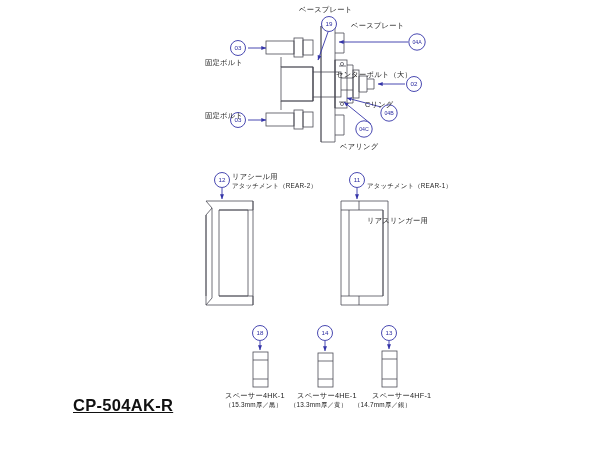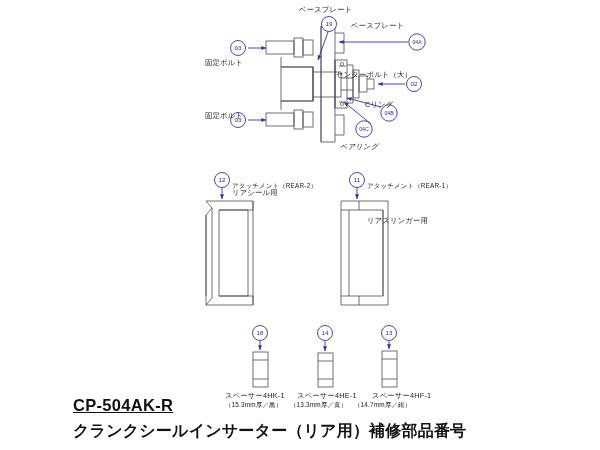--- a/index.html
+++ b/index.html
@@ -214,7 +214,7 @@
   <div class="lbl" style="left:351px; top:21px;">ベースプレート</div>
   <div class="lbl" style="left:336px; top:70px;">センターボルト（大）</div>
   <div class="lbl" style="left:365px; top:100px;">Cリング</div>
-  <div class="lbl" style="left:340px; top:142px;font-style:italic;">ベアリング</div>
+  <div class="lbl" style="left:340px; top:142px;">ベアリング</div>
   <div class="lbl" style="left:205px; top:58px;">固定ボルト</div>
   <div class="lbl" style="left:205px; top:111px;">固定ボルト</div>
 

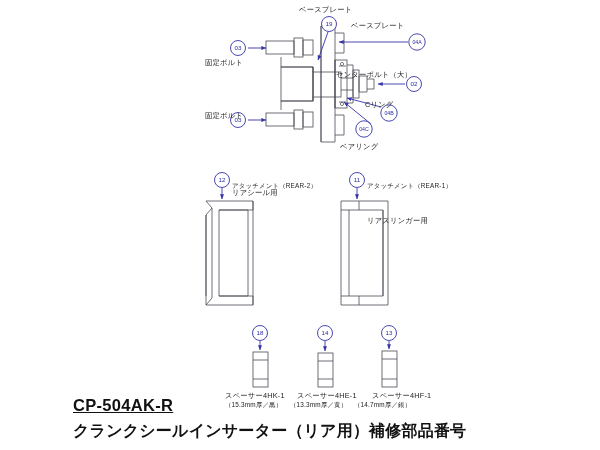--- a/index.html
+++ b/index.html
@@ -219,7 +219,7 @@
   <div class="lbl" style="left:205px; top:111px;">固定ボルト</div>
 
   <div class="balloon-num" style="left:212px; top:177px; width:20px;">12</div>
-  <div class="lbl" style="left:232px; top:188px;">リアシール用</div>
+  <div class="lbl" style="left:232px; top:172px;">リアシール用</div>
   <div class="lbl small" style="left:232px; top:182px;">アタッチメント（REAR-2）</div>
 
   <div class="balloon-num" style="left:347px; top:177px; width:20px;">11</div>

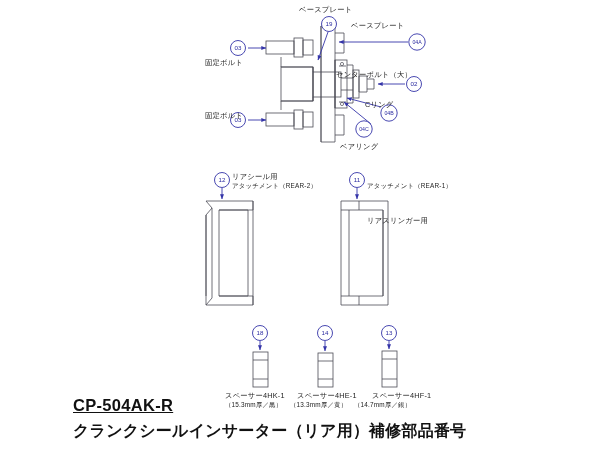--- a/index.html
+++ b/index.html
@@ -240,7 +240,6 @@
   <div class="lbl small center" style="left:354px; top:401px; width:72px;">（14.7mm厚／銀）</div>
 
   <div class="title-code" style="left:73px; top:396px;text-decoration:underline;">CP-504AK-R</div>
-  <div class="title-main" style="left:73px; top:421px;"><span>クランクシールインサーター（リア用）</span><span class="sub">補修部品番号</span></div>
 
 </div>
 

